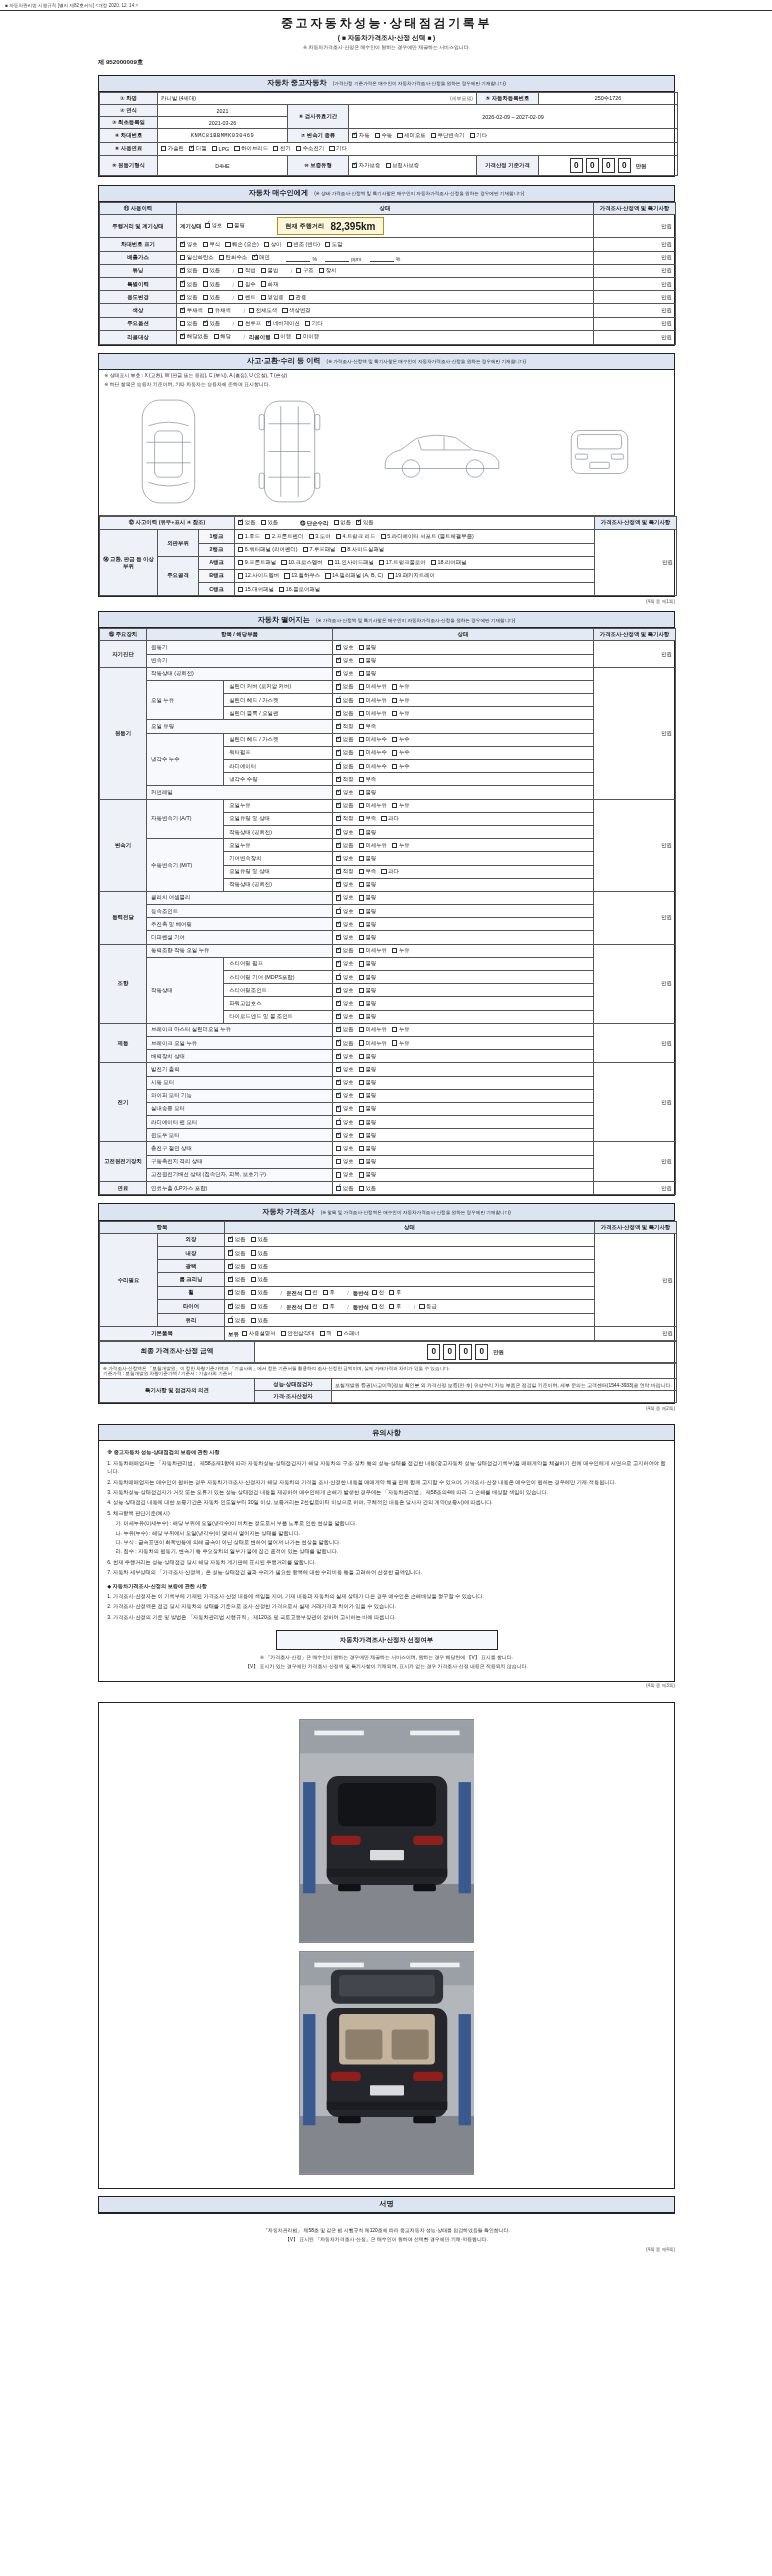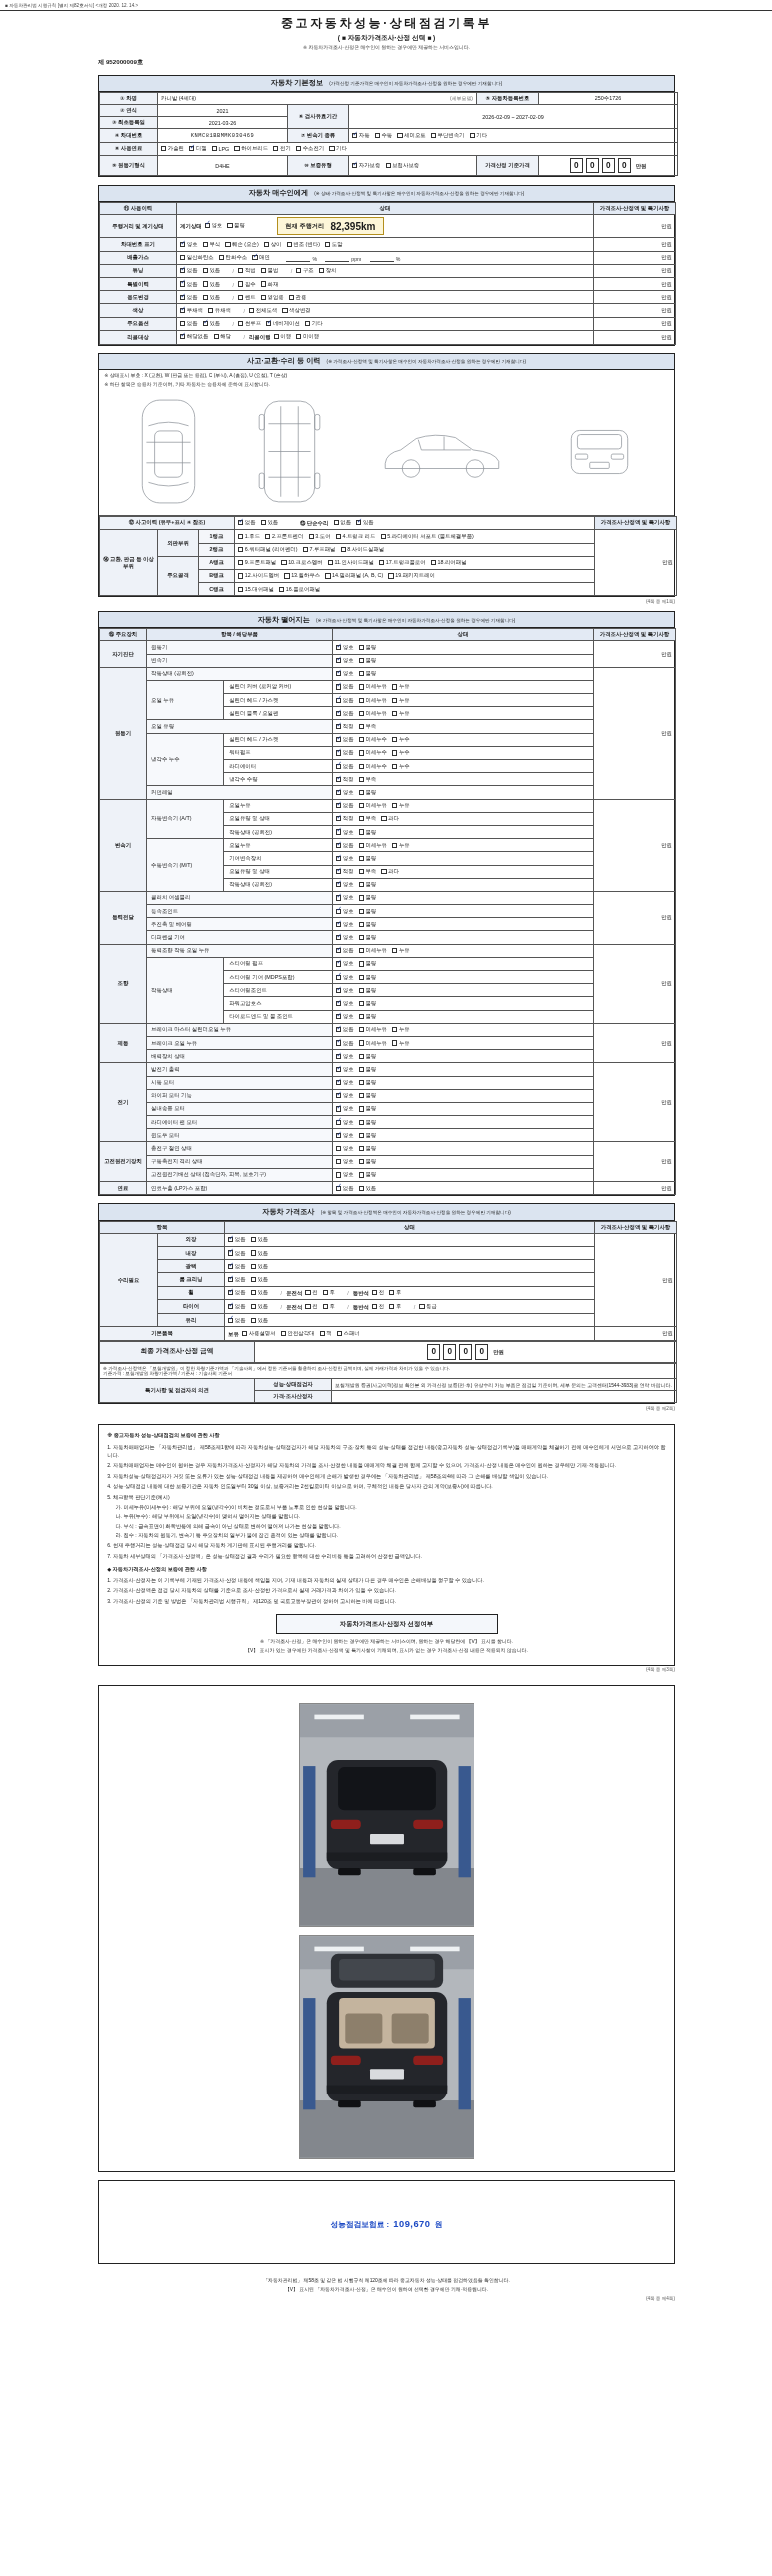--- a/index.html
+++ b/index.html
@@ -77,7 +77,7 @@
 
     <section class="sec">
       <div class="sec-h">
-        <span>자동차 기본정보</span>
+        <span>자동차 중고자동차</span>
         <small>(가격산정 기준가격은 매수인이 자동차가격조사·산정을 원하는 경우에만 기재합니다)</small>
       </div>
       <div id="basic-body">

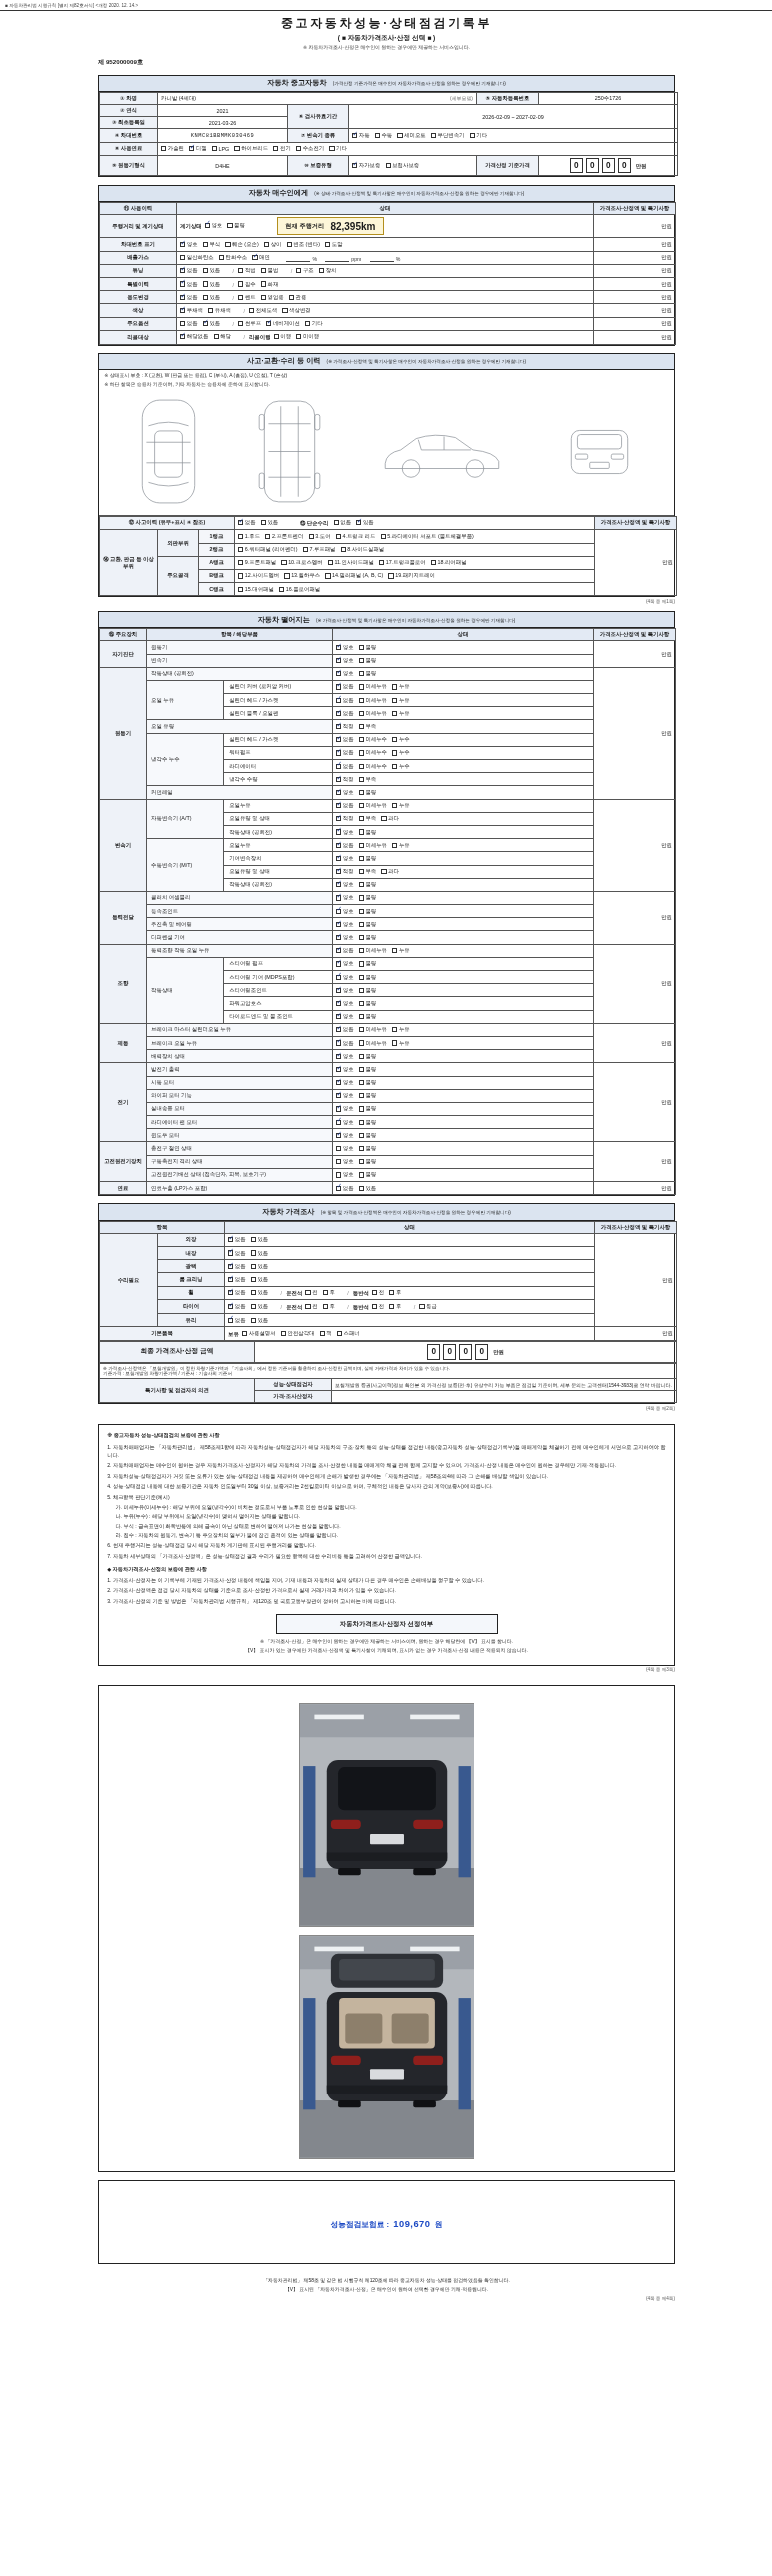--- a/index.html
+++ b/index.html
@@ -1206,6 +1206,9 @@
     <div class="pagemark">(4쪽 중 제2쪽)</div>
 
     <section class="sec" style="margin-top:13.4px">
+      <div class="sec-h">
+        <span>유의사항</span>
+      </div>
       <div class="notice-body" id="notice-body">
           <p class="nintro">※ 중고자동차 성능·상태점검의 보증에 관한 사항</p>
           <p class="nitem">1. 자동차매매업자는 「자동차관리법」 제58조제1항에 따라 자동차성능·상태점검자가 해당 자동차의 구조·장치 등의 성능·상태를 점검한 내용(중고자동차 성능·상태점검기록부)을 매매계약을 체결하기 전에 매수인에게 서면으로 고지하여야 합니다.</p>

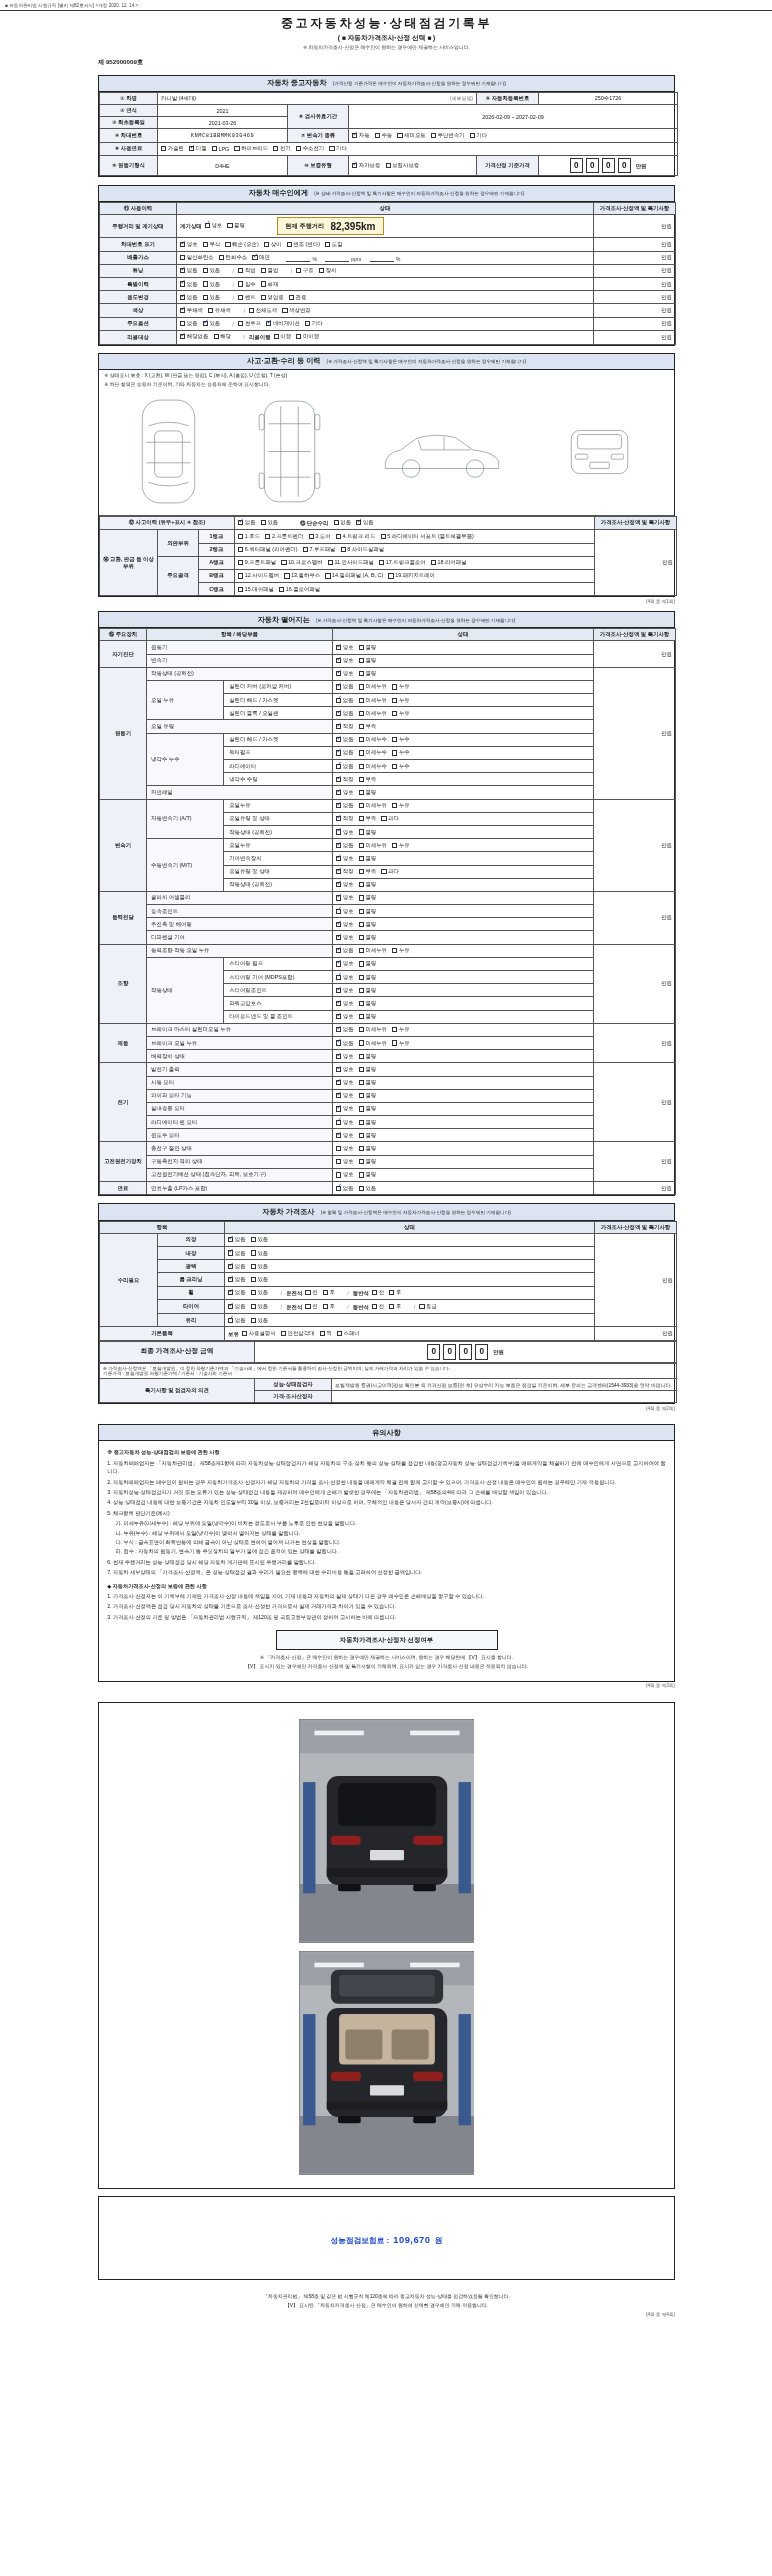--- a/index.html
+++ b/index.html
@@ -1283,6 +1283,9 @@
     </section>
 
     <section class="sec">
+      <div class="sec-h">
+        <span>서명</span>
+      </div>
       <div class="sign-body">
         <div class="premium">
           <span>성능점검보험료 :</span>

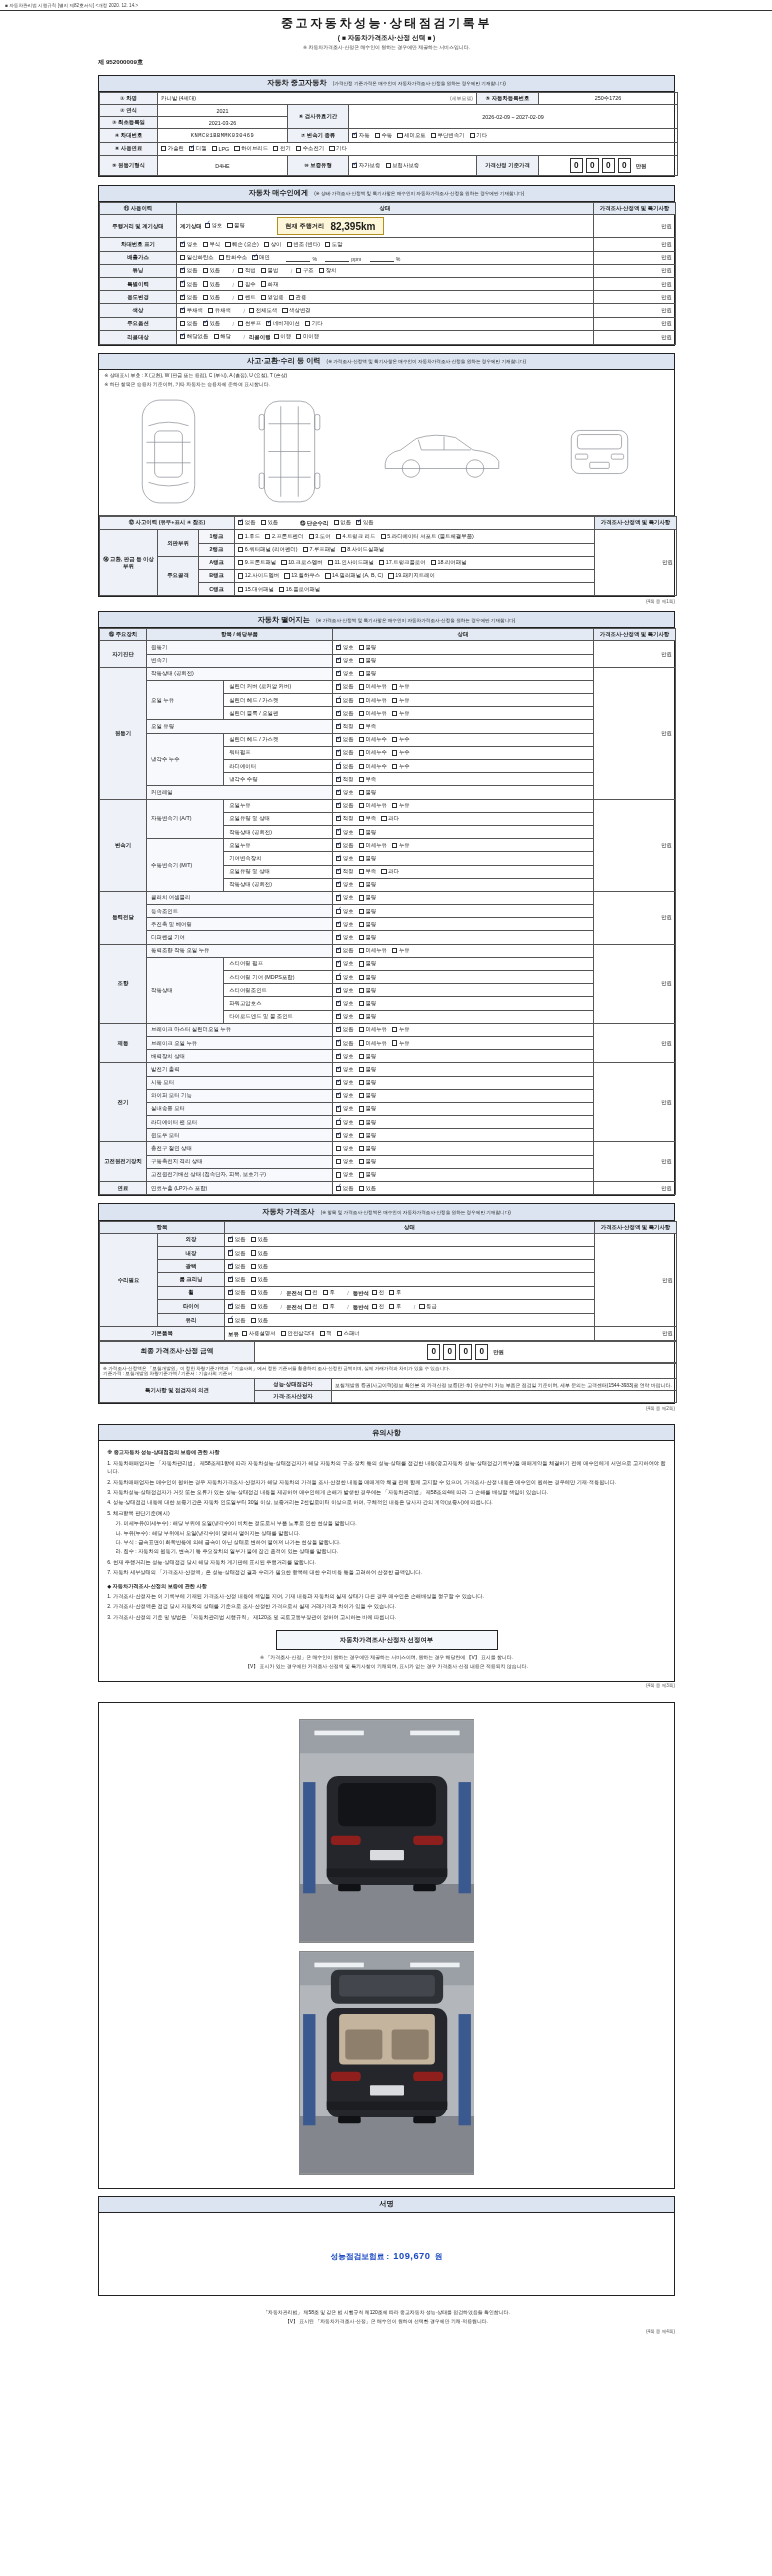--- a/index.html
+++ b/index.html
@@ -1286,13 +1286,6 @@
       <div class="sec-h">
         <span>서명</span>
       </div>
-      <div class="sign-body">
-        <div class="premium">
-          <span>성능점검보험료 :</span>
-          <span class="pv">109,670</span>
-          <span>원</span>
-        </div>
-      </div>
     </section>
 
     <div class="legal">

